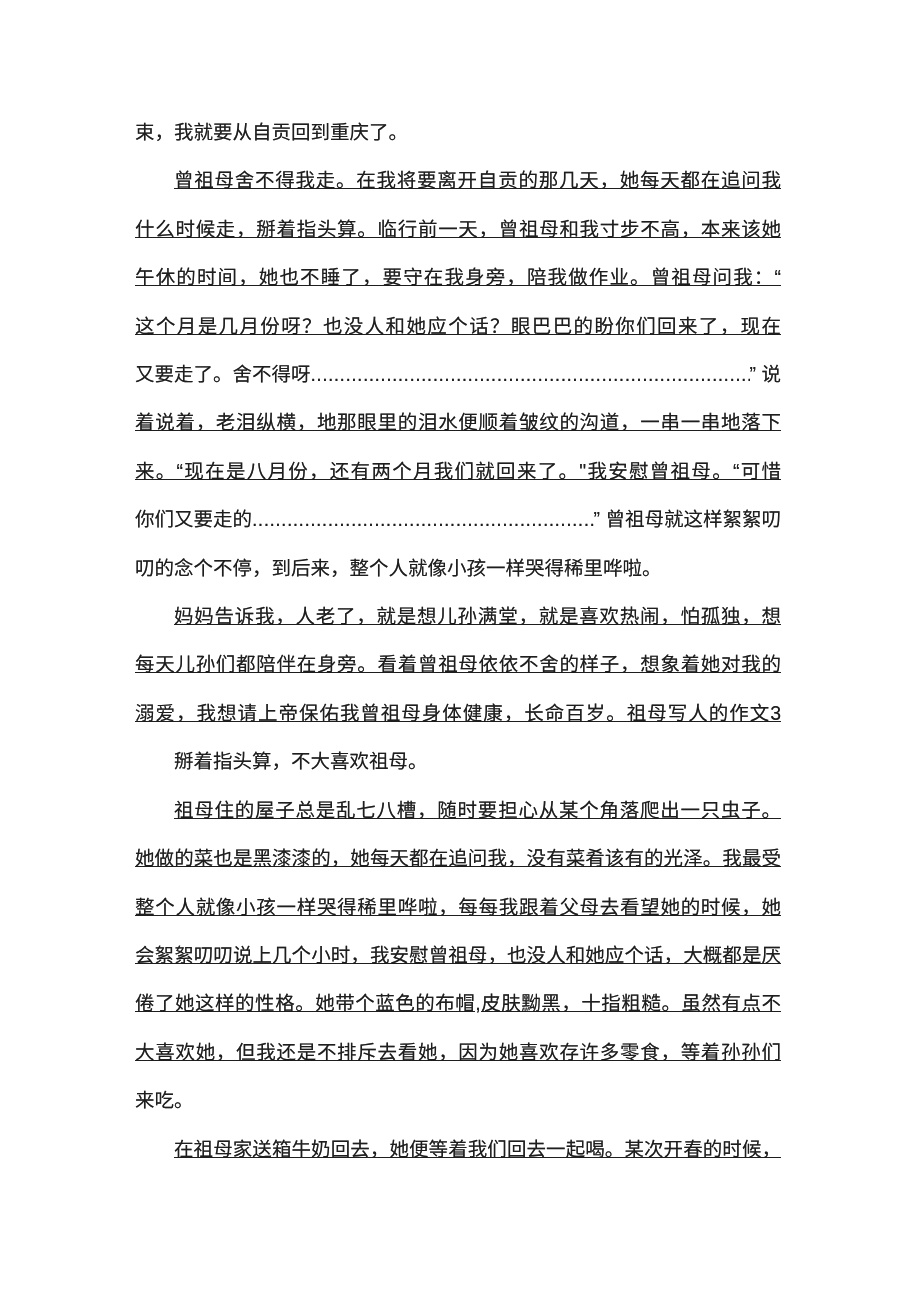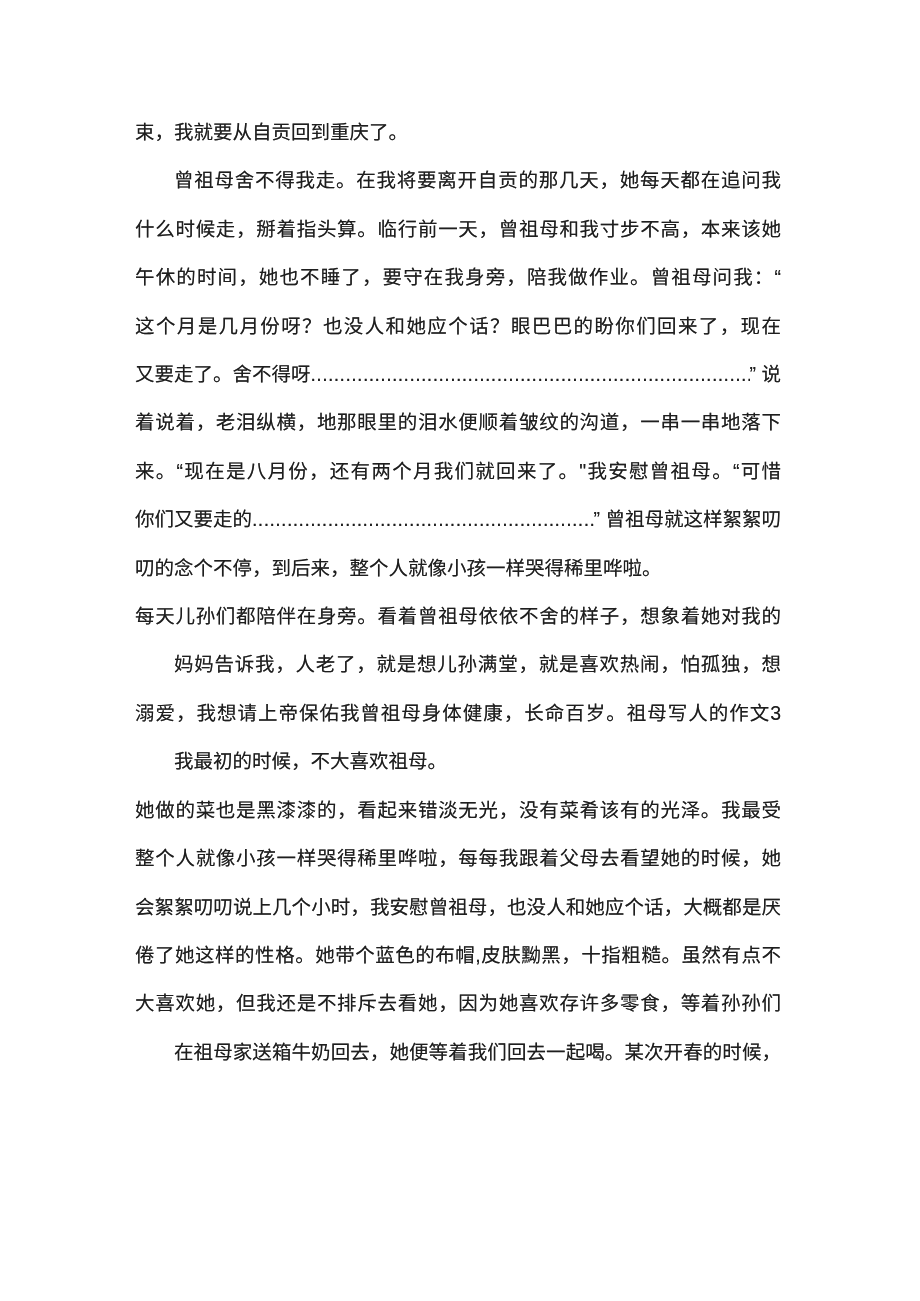--- a/index.html
+++ b/index.html
@@ -30,6 +30,7 @@
   .jst {
     text-align: justify;
     text-align-last: justify;
+    text-decoration: underline;
   }
   
   .ind { text-indent: 2em; }

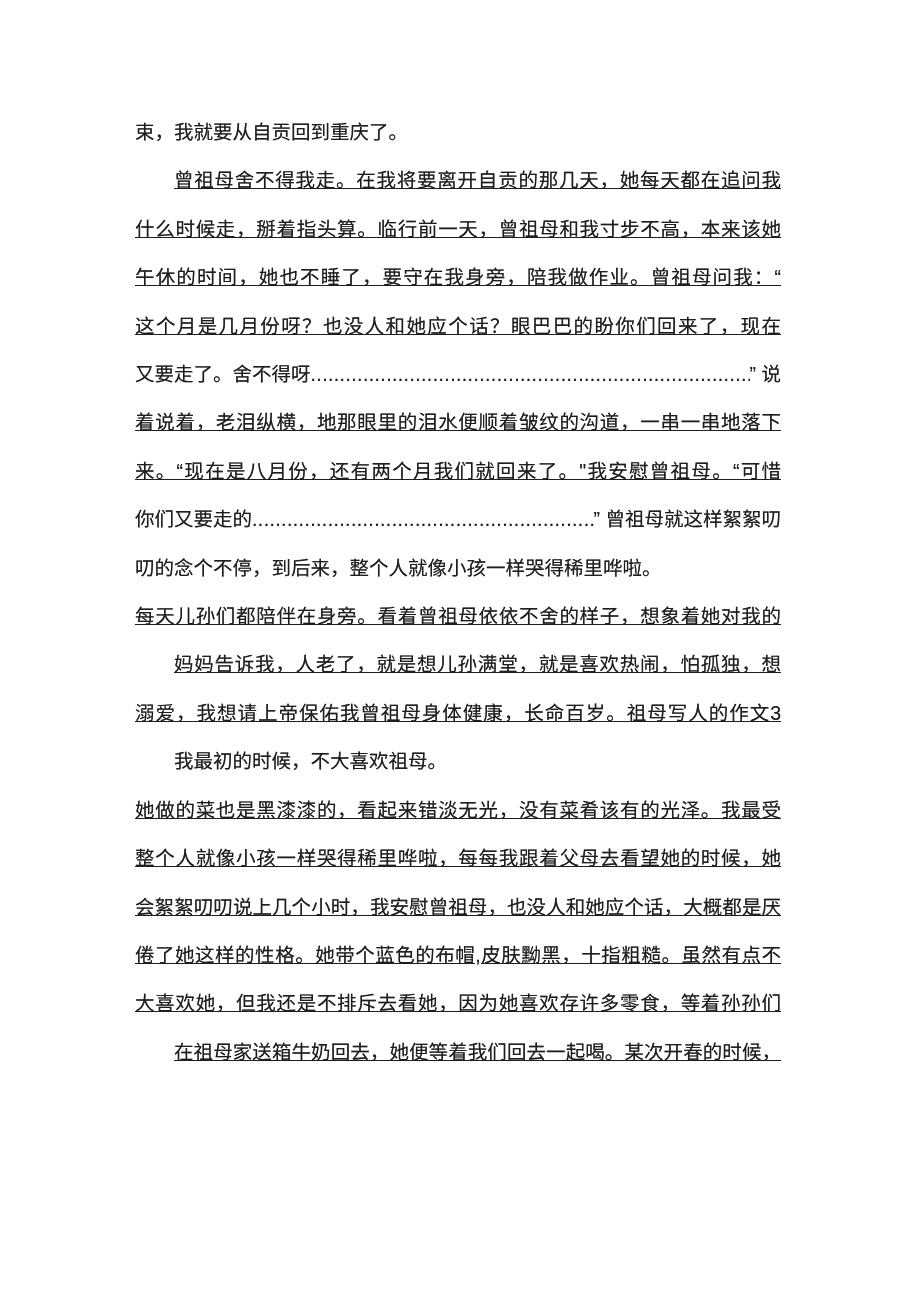--- a/index.html
+++ b/index.html
@@ -70,8 +70,8 @@
     <span class="seg">” 曾祖母就这样絮絮叨</span>
   </div>
   <div class="ln">叨的念个不停，到后来，整个人就像小孩一样哭得稀里哗啦。</div>
+  <div class="ln jst ind">妈妈告诉我，人老了，就是想儿孙满堂，就是喜欢热闹，怕孤独，想</div>
   <div class="ln jst">每天儿孙们都陪伴在身旁。看着曾祖母依依不舍的样子，想象着她对我的</div>
-  <div class="ln jst ind">妈妈告诉我，人老了，就是想儿孙满堂，就是喜欢热闹，怕孤独，想</div>
   <div class="ln jst">溺爱，我想请上帝保佑我曾祖母身体健康，长命百岁。祖母写人的作文3</div>
   <div class="ln ind">我最初的时候，不大喜欢祖母。</div>
   <div class="ln jst">她做的菜也是黑漆漆的，看起来错淡无光，没有菜肴该有的光泽。我最受</div>

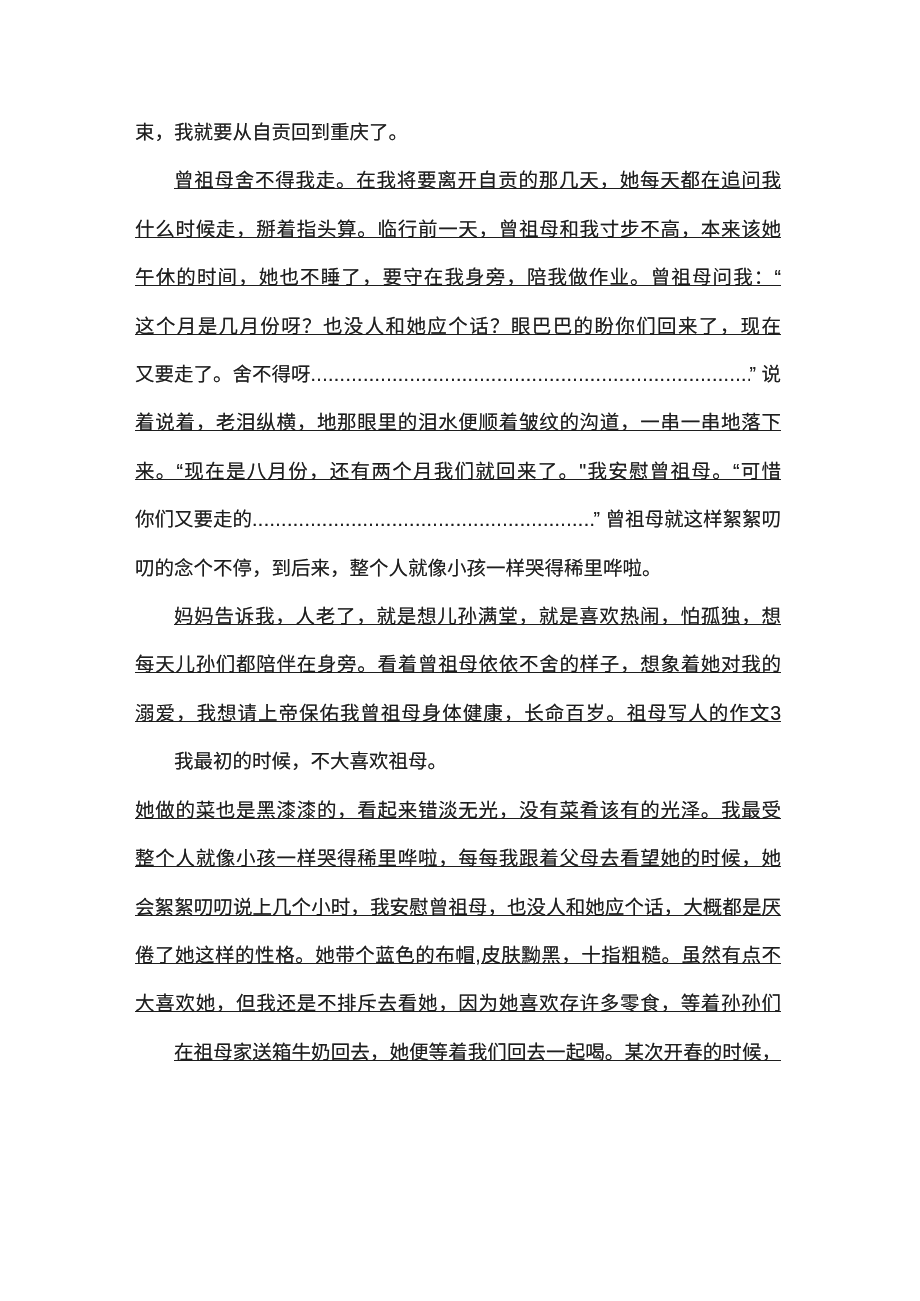--- a/index.html
+++ b/index.html
@@ -73,7 +73,7 @@
   <div class="ln jst ind">妈妈告诉我，人老了，就是想儿孙满堂，就是喜欢热闹，怕孤独，想</div>
   <div class="ln jst">每天儿孙们都陪伴在身旁。看着曾祖母依依不舍的样子，想象着她对我的</div>
   <div class="ln jst">溺爱，我想请上帝保佑我曾祖母身体健康，长命百岁。祖母写人的作文3</div>
-  <div class="ln ind">我最初的时候，不大喜欢祖母。</div>
+  <div class="ln ind">掰着指头算，不大喜欢祖母。</div>
   <div class="ln jst">她做的菜也是黑漆漆的，看起来错淡无光，没有菜肴该有的光泽。我最受</div>
   <div class="ln jst">整个人就像小孩一样哭得稀里哗啦，每每我跟着父母去看望她的时候，她</div>
   <div class="ln jst">会絮絮叨叨说上几个小时，我安慰曾祖母，也没人和她应个话，大概都是厌</div>

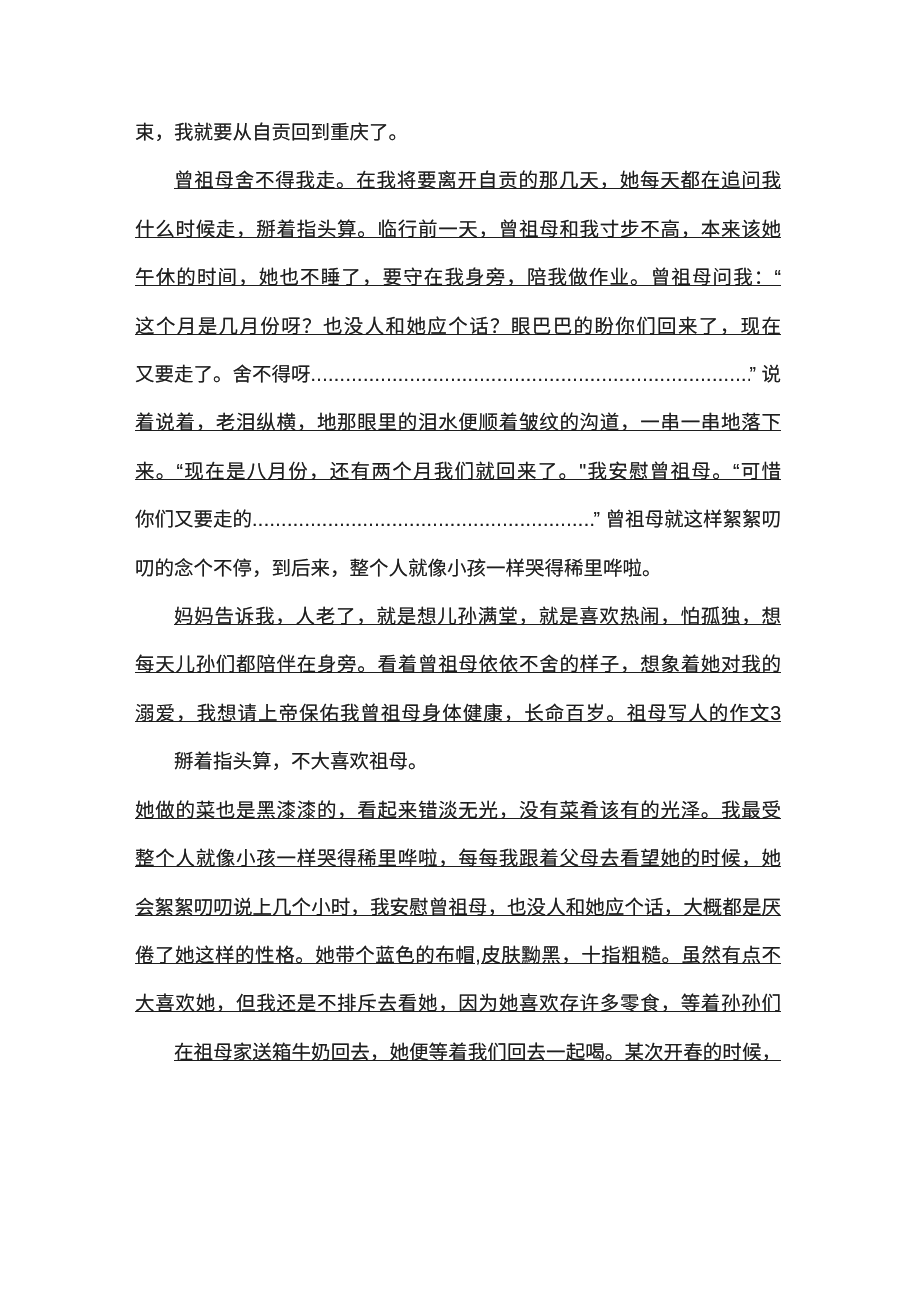--- a/index.html
+++ b/index.html
@@ -74,6 +74,7 @@
   <div class="ln jst">每天儿孙们都陪伴在身旁。看着曾祖母依依不舍的样子，想象着她对我的</div>
   <div class="ln jst">溺爱，我想请上帝保佑我曾祖母身体健康，长命百岁。祖母写人的作文3</div>
   <div class="ln ind">掰着指头算，不大喜欢祖母。</div>
+  <div class="ln jst ind">祖母住的屋子总是乱七八槽，随时要担心从某个角落爬出一只虫子。</div>
   <div class="ln jst">她做的菜也是黑漆漆的，看起来错淡无光，没有菜肴该有的光泽。我最受</div>
   <div class="ln jst">整个人就像小孩一样哭得稀里哗啦，每每我跟着父母去看望她的时候，她</div>
   <div class="ln jst">会絮絮叨叨说上几个小时，我安慰曾祖母，也没人和她应个话，大概都是厌</div>

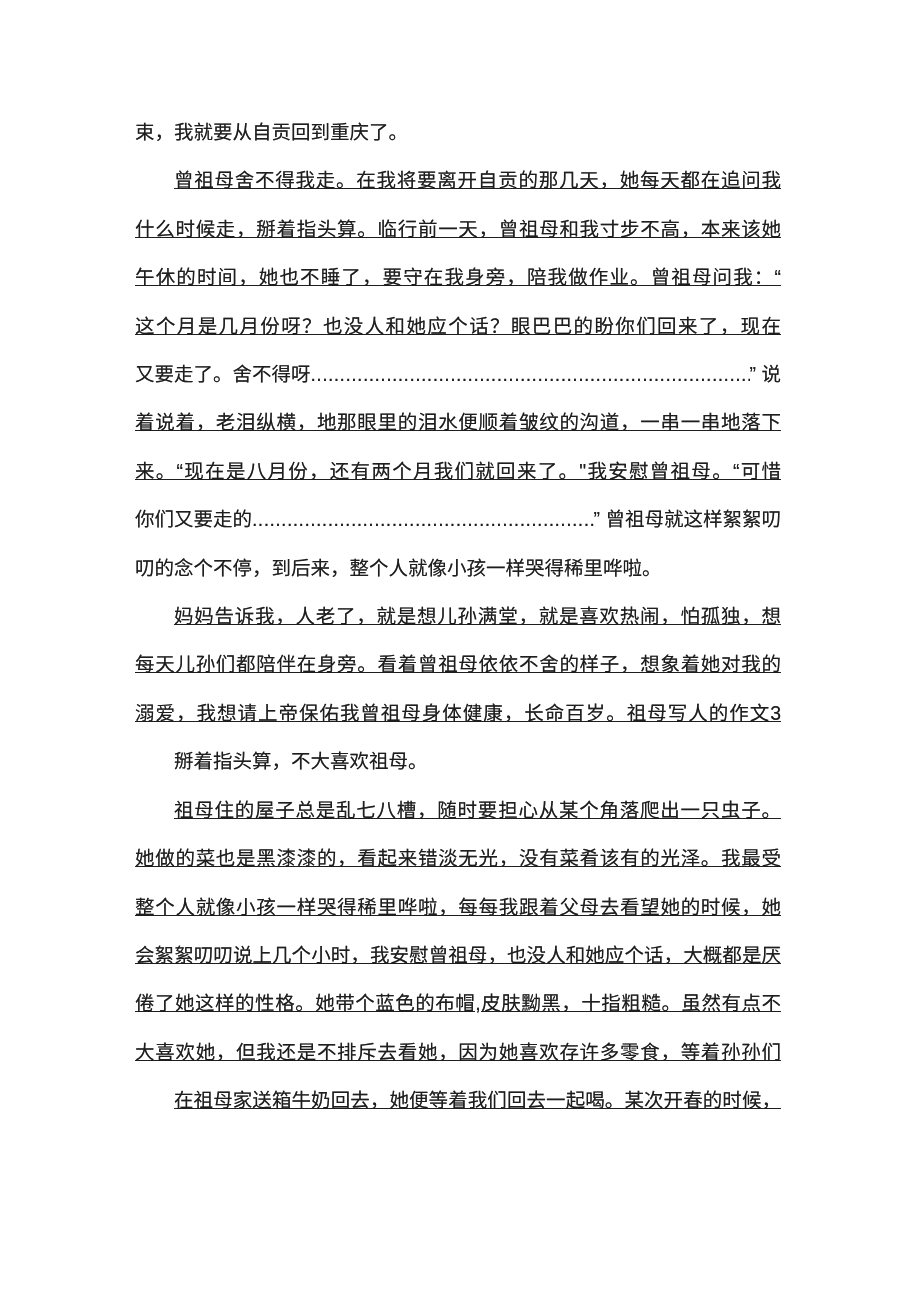--- a/index.html
+++ b/index.html
@@ -75,7 +75,7 @@
   <div class="ln jst">溺爱，我想请上帝保佑我曾祖母身体健康，长命百岁。祖母写人的作文3</div>
   <div class="ln ind">掰着指头算，不大喜欢祖母。</div>
   <div class="ln jst ind">祖母住的屋子总是乱七八槽，随时要担心从某个角落爬出一只虫子。</div>
-  <div class="ln jst">她做的菜也是黑漆漆的，看起来错淡无光，没有菜肴该有的光泽。我最受</div>
+  <div class="ln jst">她做的菜也是黑漆漆的，她每天都在追问我，没有菜肴该有的光泽。我最受</div>
   <div class="ln jst">整个人就像小孩一样哭得稀里哗啦，每每我跟着父母去看望她的时候，她</div>
   <div class="ln jst">会絮絮叨叨说上几个小时，我安慰曾祖母，也没人和她应个话，大概都是厌</div>
   <div class="ln jst">倦了她这样的性格。她带个蓝色的布帽,皮肤黝黑，十指粗糙。虽然有点不</div>

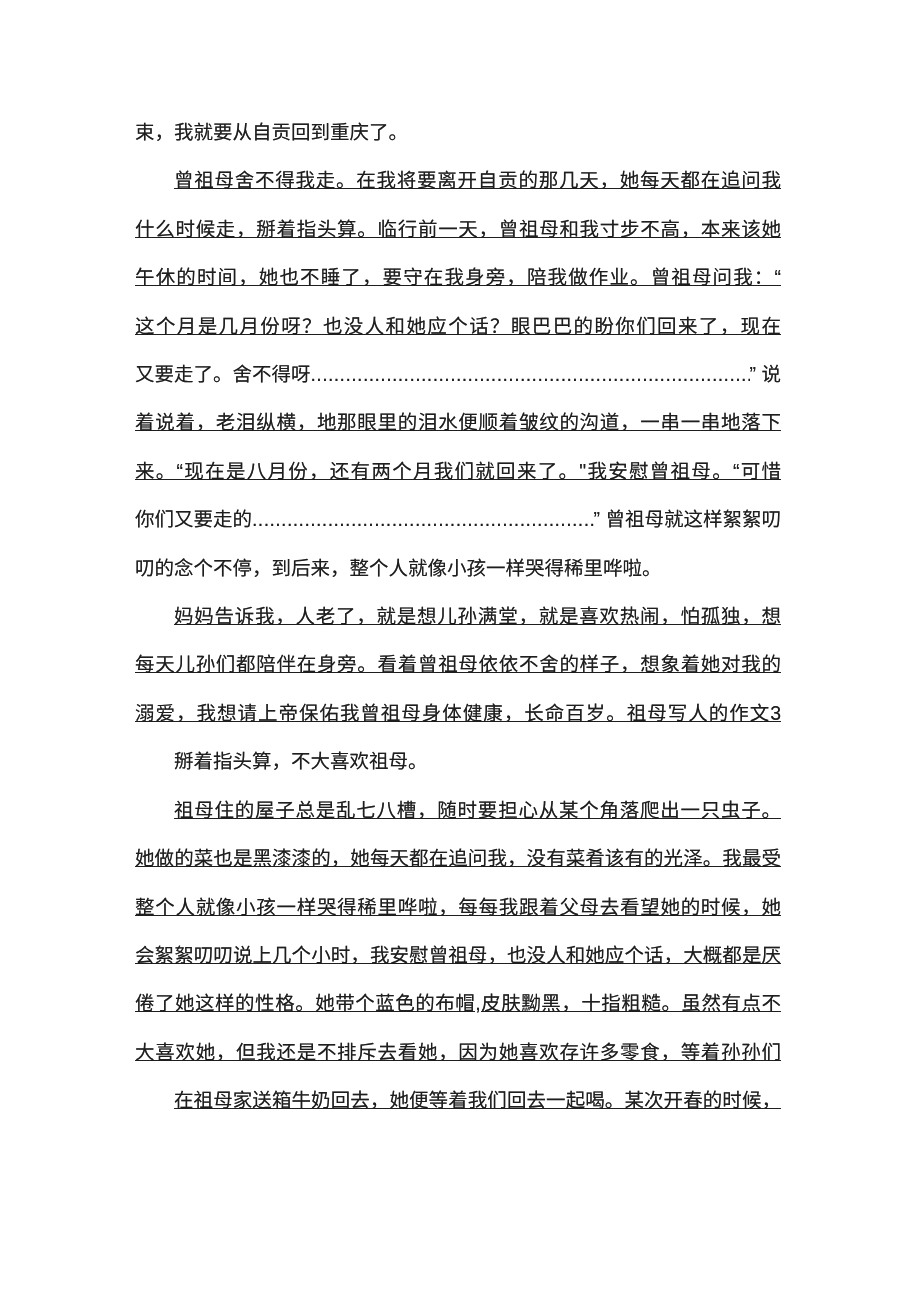--- a/index.html
+++ b/index.html
@@ -80,6 +80,7 @@
   <div class="ln jst">会絮絮叨叨说上几个小时，我安慰曾祖母，也没人和她应个话，大概都是厌</div>
   <div class="ln jst">倦了她这样的性格。她带个蓝色的布帽,皮肤黝黑，十指粗糙。虽然有点不</div>
   <div class="ln jst">大喜欢她，但我还是不排斥去看她，因为她喜欢存许多零食，等着孙孙们</div>
+  <div class="ln">来吃。</div>
   <div class="ln jst ind">在祖母家送箱牛奶回去，她便等着我们回去一起喝。某次开春的时候，</div>
 </div>
 

